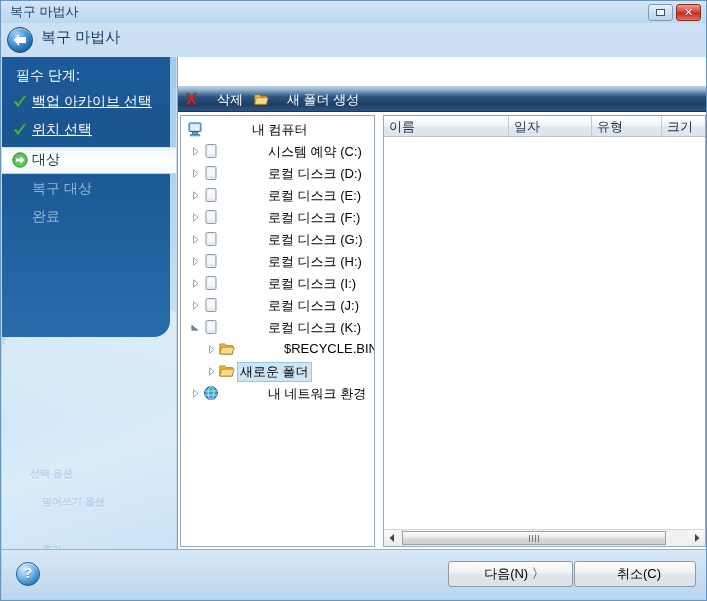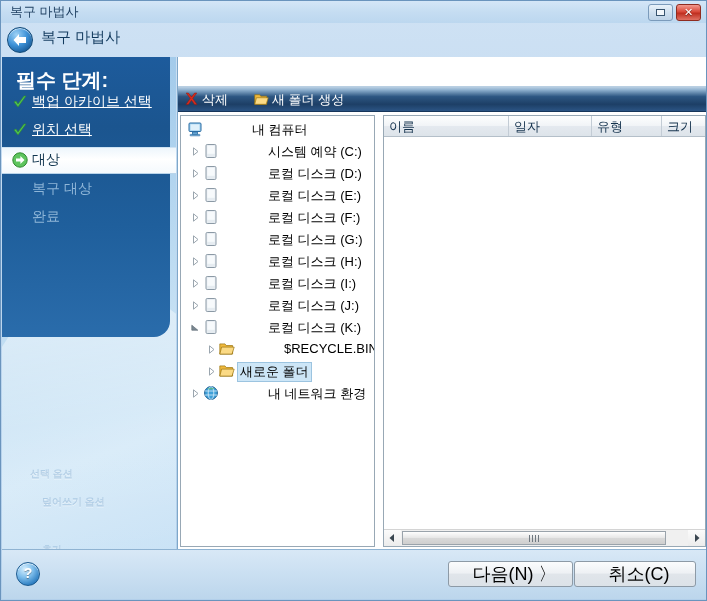--- a/index.html
+++ b/index.html
@@ -137,8 +137,8 @@
   #steps-title {
     position: absolute;
     left: 14px; top: 10px;
-    font-size: 20px;
-    font-weight: bold;
+    font-size: 14px;
+    font-weight: normal;
     color: #ffffff;
     white-space: nowrap;
   }

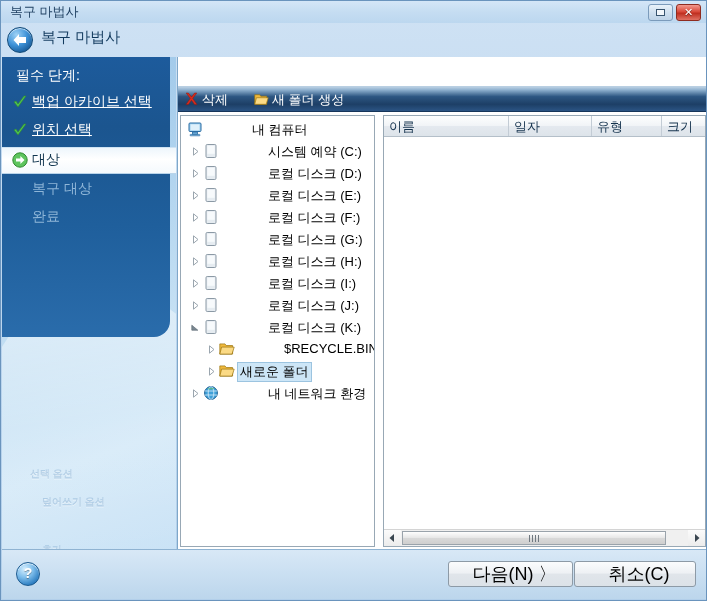--- a/index.html
+++ b/index.html
@@ -228,6 +228,7 @@
     font-size: 13px;
     color: #ffffff;
     white-space: nowrap;
+    margin-left: 15px;
   }
   .tb-icon {
     position: absolute;

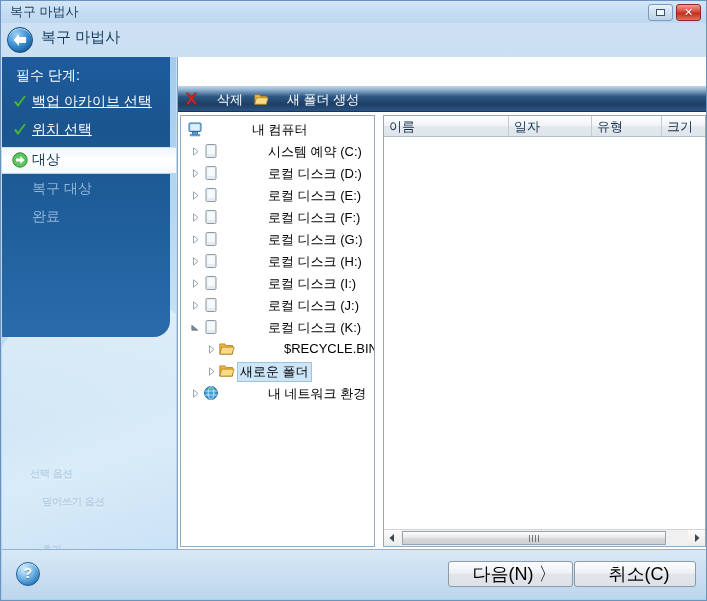--- a/index.html
+++ b/index.html
@@ -429,7 +429,7 @@
     border-radius: 3px;
     box-sizing: border-box;
     cursor: pointer;
-    font-size: 18px;
+    font-size: 13px;
     color: #000000;
     text-align: center;
     line-height: 24px;

